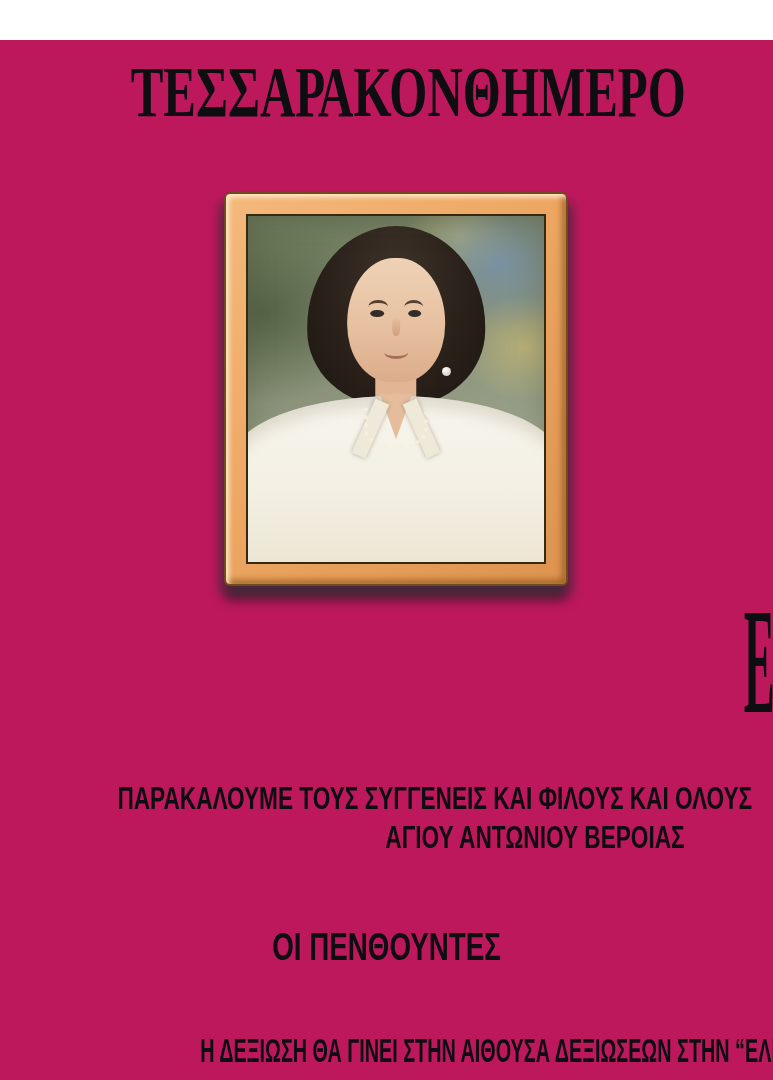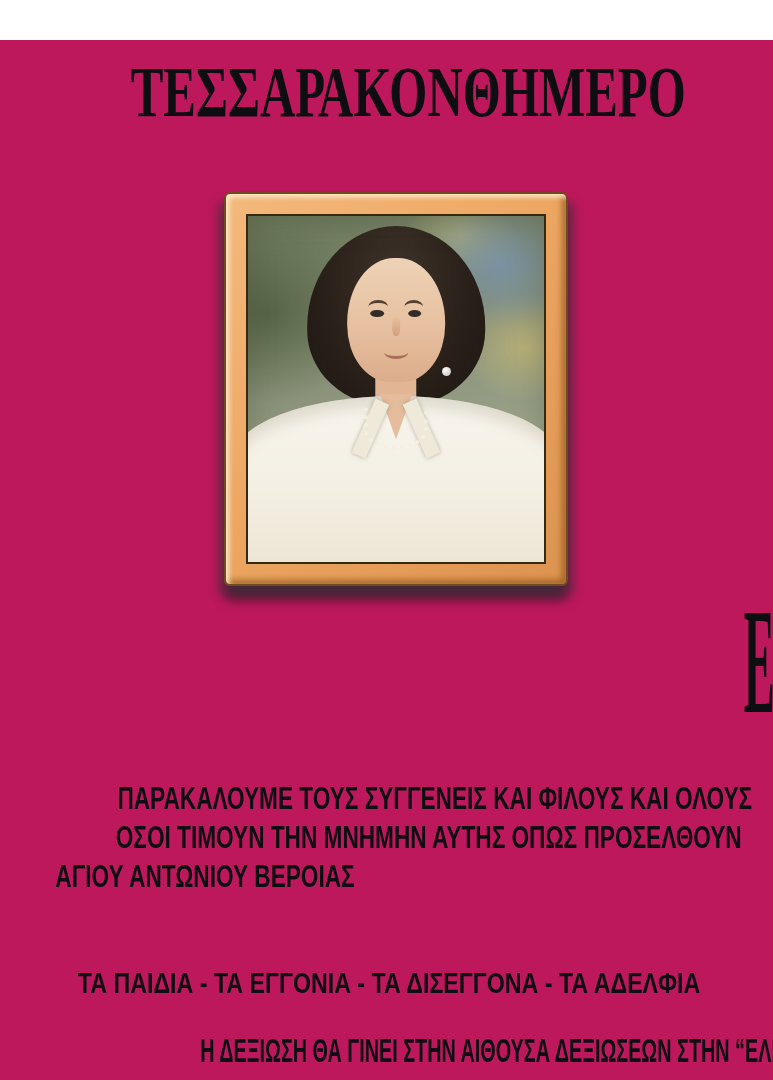--- a/index.html
+++ b/index.html
@@ -77,7 +77,7 @@
   .nickname .sx{transform:scaleX(.76);}
 
   
-  .invitation{position:absolute;top:739px;left:0;width:740px;text-align:left;}
+  .invitation{position:absolute;top:739px;left:0;width:740px;text-align:right;}
   .bline{font:bold 31px/39px "Liberation Sans","DejaVu Sans",sans-serif;white-space:nowrap;}
   .bline .sx{transform:scaleX(.73);}
   .mheading{top:885px;font:bold 38px/44px "Liberation Sans","DejaVu Sans",sans-serif;}

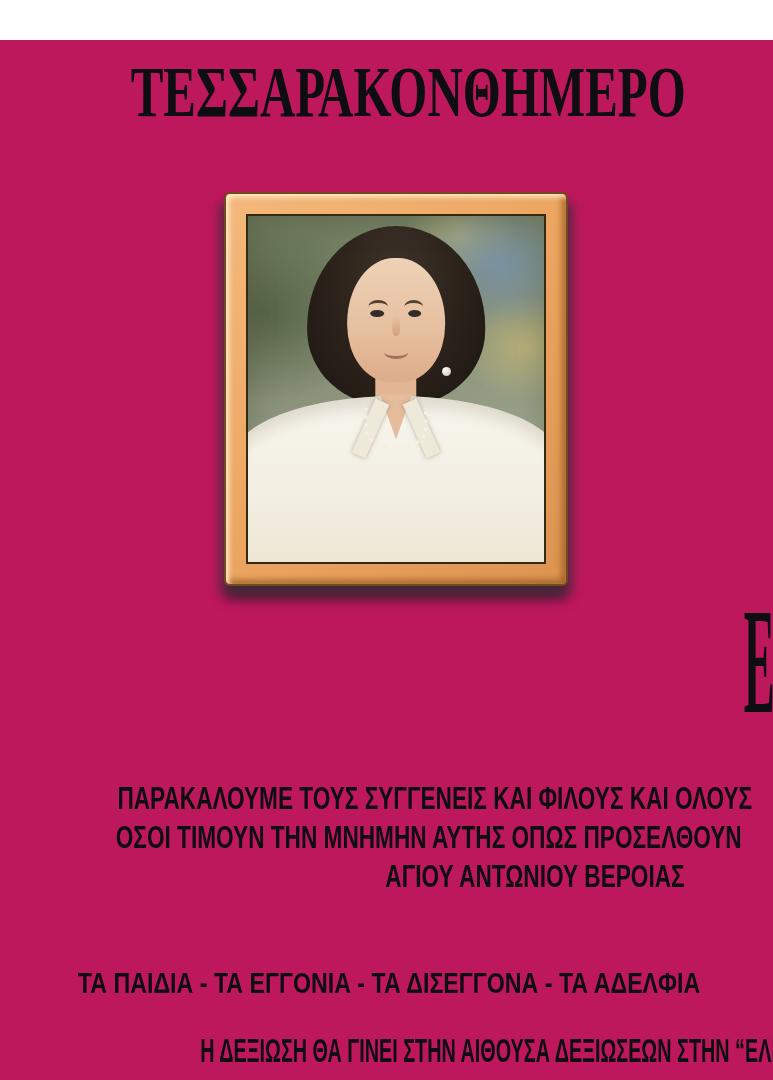--- a/index.html
+++ b/index.html
@@ -127,9 +127,6 @@
       <span class="sx">ΠΑΡΑΚΑΛΟΥΜΕ ΤΟΥΣ ΣΥΓΓΕΝΕΙΣ ΚΑΙ ΦΙΛΟΥΣ ΚΑΙ ΟΛΟΥΣ</span>
     </div>
     <div class="bline">
-      <span class="sx">ΟΣΟΙ ΤΙΜΟΥΝ ΤΗΝ ΜΝΗΜΗΝ ΑΥΤΗΣ ΟΠΩΣ ΠΡΟΣΕΛΘΟΥΝ</span>
-    </div>
-    <div class="bline">
       <span class="sx">ΑΓΙΟΥ ΑΝΤΩΝΙΟΥ ΒΕΡΟΙΑΣ</span>
     </div>
   </div>

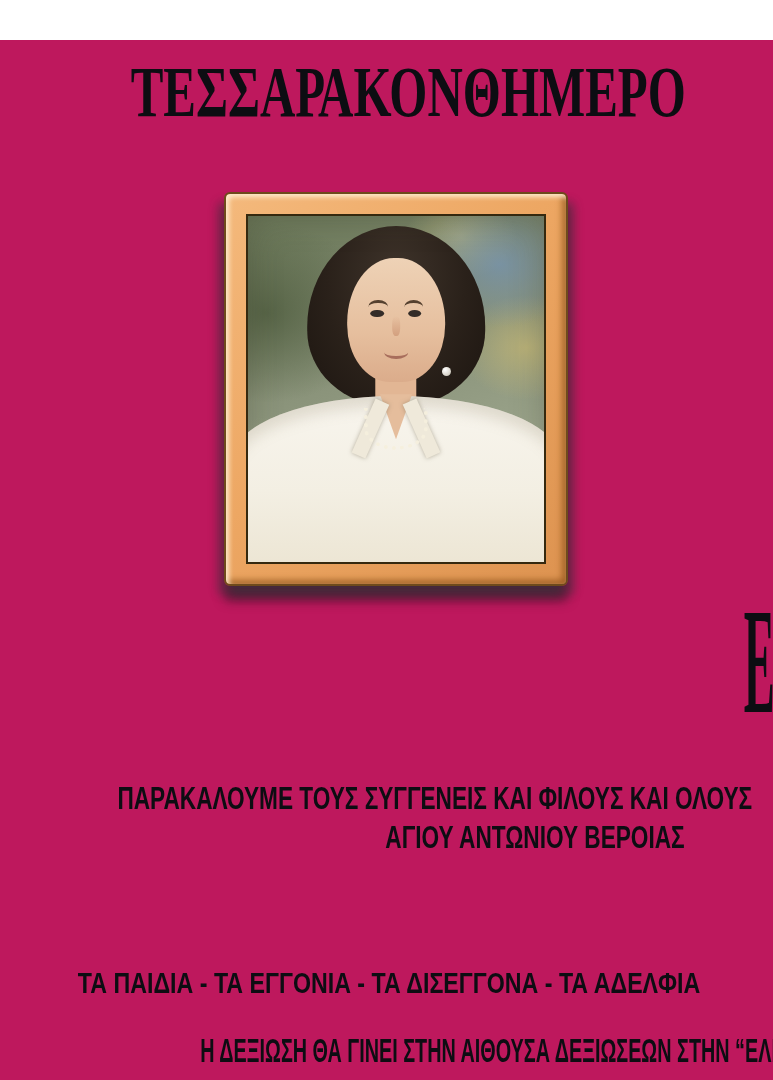--- a/index.html
+++ b/index.html
@@ -131,6 +131,9 @@
     </div>
   </div>
 
+  <div class="line mheading">
+    <span class="sx">ΟΙ ΠΕΝΘΟΥΝΤΕΣ</span>
+  </div>
 
   <div class="mourners">
     <div class="fline">

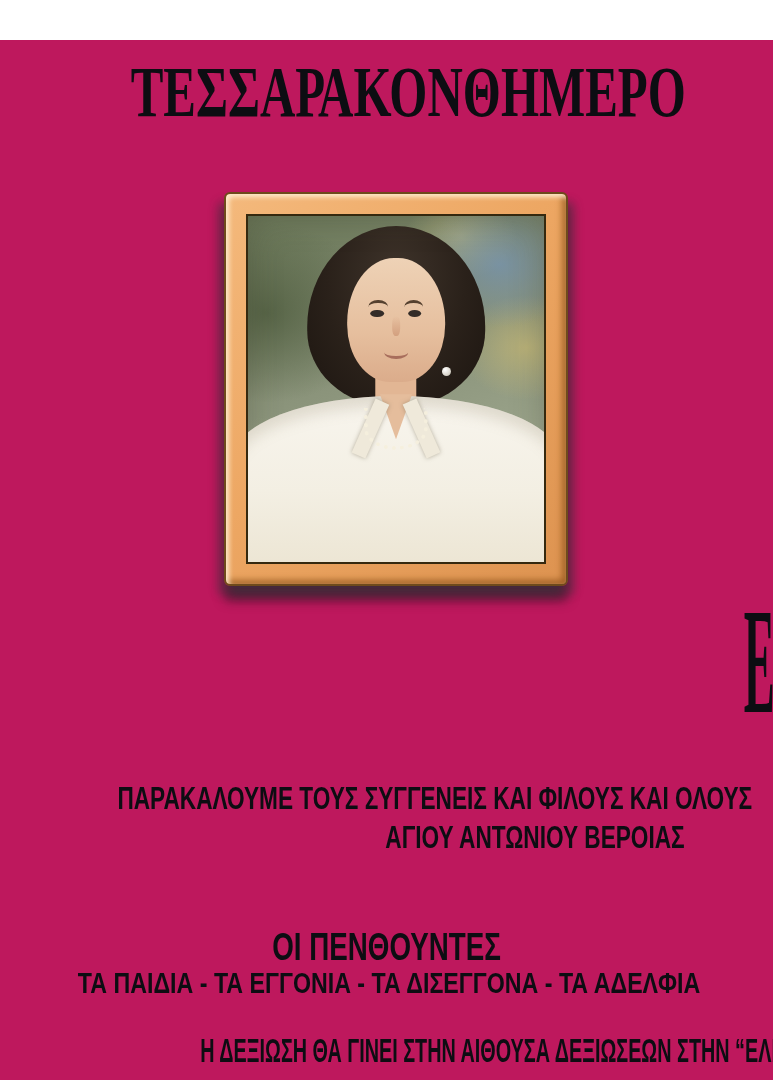--- a/index.html
+++ b/index.html
@@ -136,9 +136,6 @@
   </div>
 
   <div class="mourners">
-    <div class="fline">
-      <span class="sx">ΤΑ ΠΑΙΔΙΑ - ΤΑ ΕΓΓΟΝΙΑ - ΤΑ ΔΙΣΕΓΓΟΝΑ - ΤΑ ΑΔΕΛΦΙΑ</span>
-    </div>
   </div>
 
   <div class="line reception">

